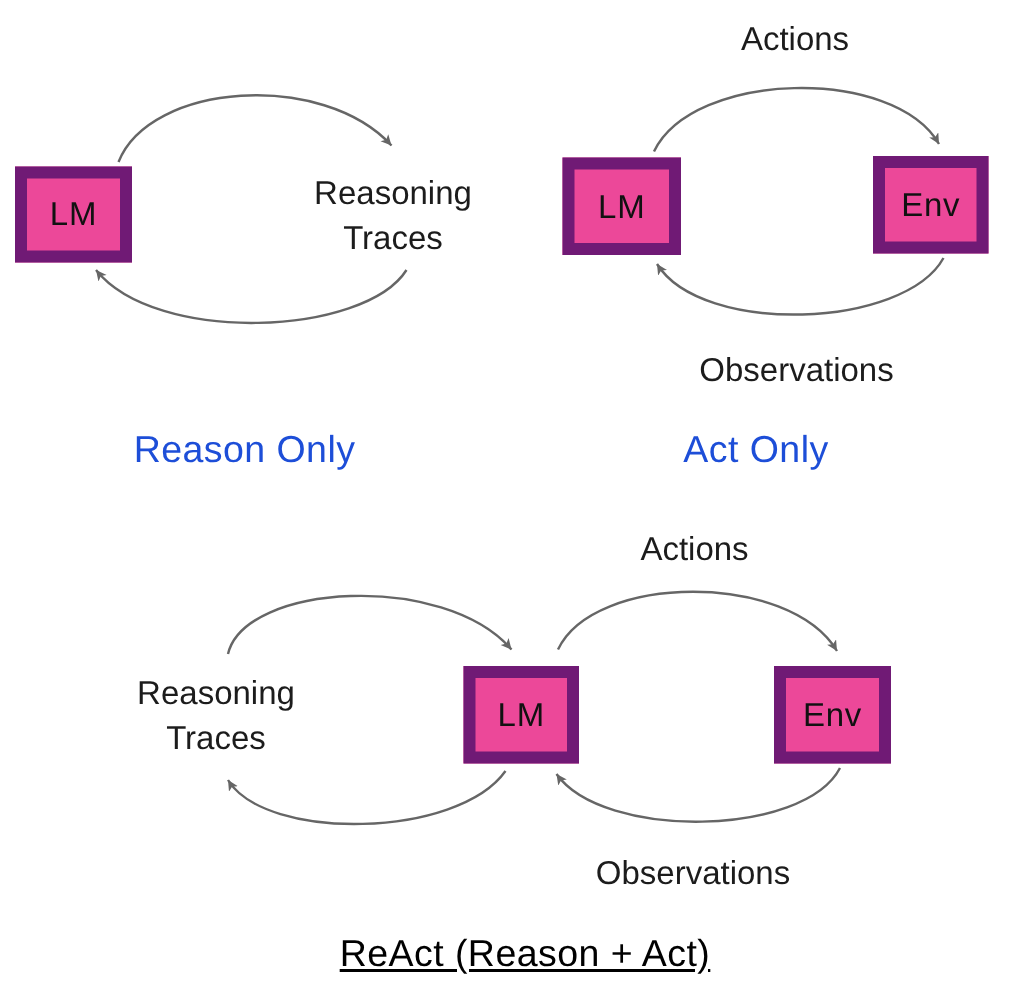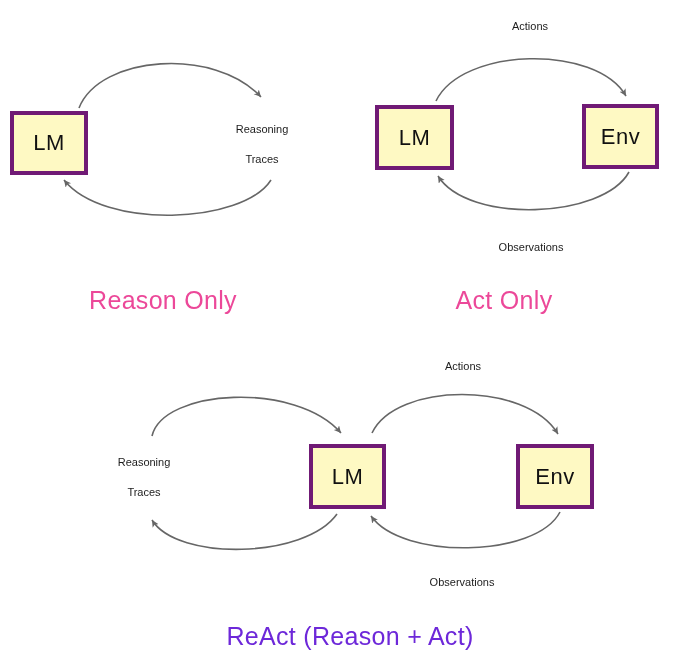--- a/index.html
+++ b/index.html
@@ -38,7 +38,7 @@
     transform: translateX(-50%);
     text-align: center;
     color: #1c1c1c;
-    font-size: 11px;
+    font-size: 22px;
     white-space: nowrap;
     line-height: 30px;
   }

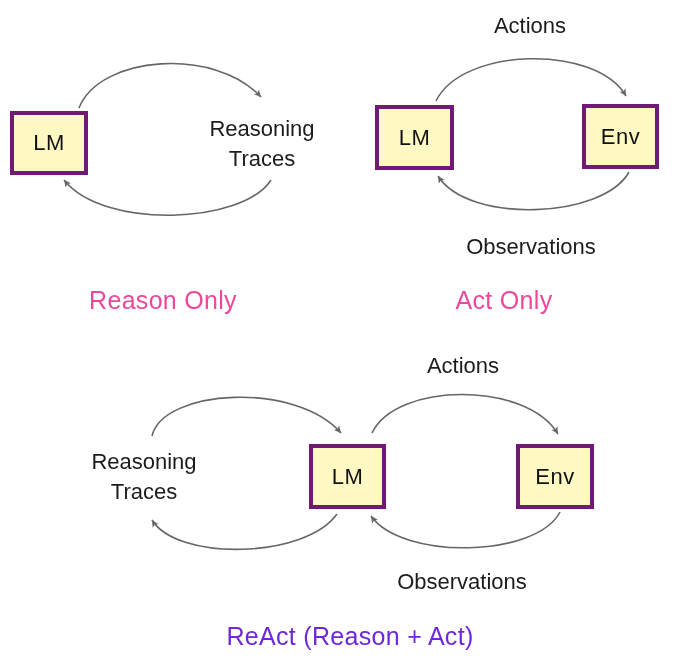--- a/index.html
+++ b/index.html
@@ -23,8 +23,8 @@
   }
   .node {
     position: absolute;
-    background: #fef9c3;
-    border: 4px solid #701a75;
+    background: #ec4899;
+    border: 8px solid #701a75;
     box-sizing: border-box;
     display: flex;
     align-items: center;

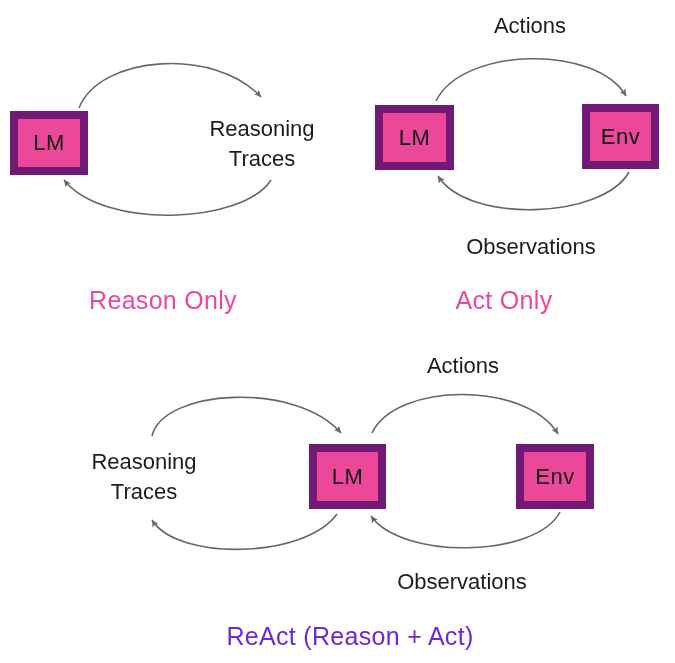--- a/index.html
+++ b/index.html
@@ -47,7 +47,7 @@
     transform: translateX(-50%);
     text-align: center;
     font-size: 25px;
-    color: #ec4899;
+    color: #1d4ed8;
     white-space: nowrap;
     letter-spacing: 0.3px;
   }

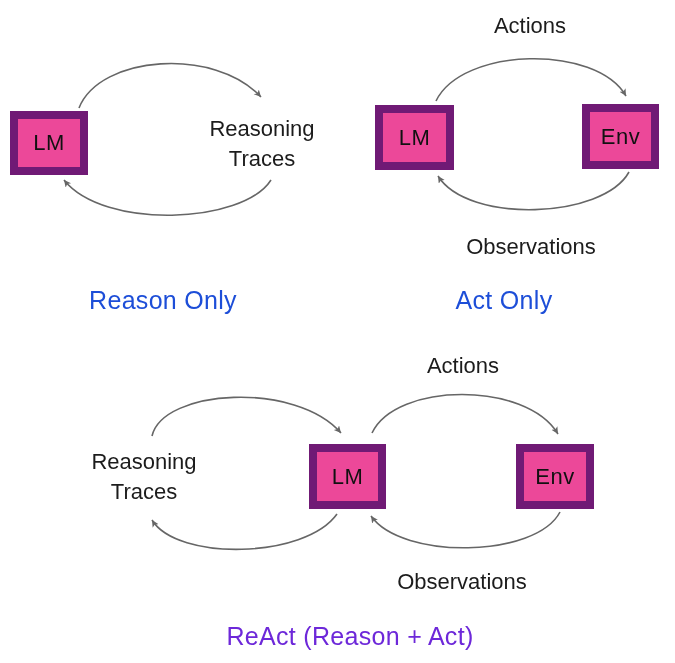--- a/index.html
+++ b/index.html
@@ -52,7 +52,8 @@
     letter-spacing: 0.3px;
   }
   .caption-react {
-    color: #6d28d9;
+    color: #000000;
+    text-decoration: underline;
   }
 </style>
 </head>

